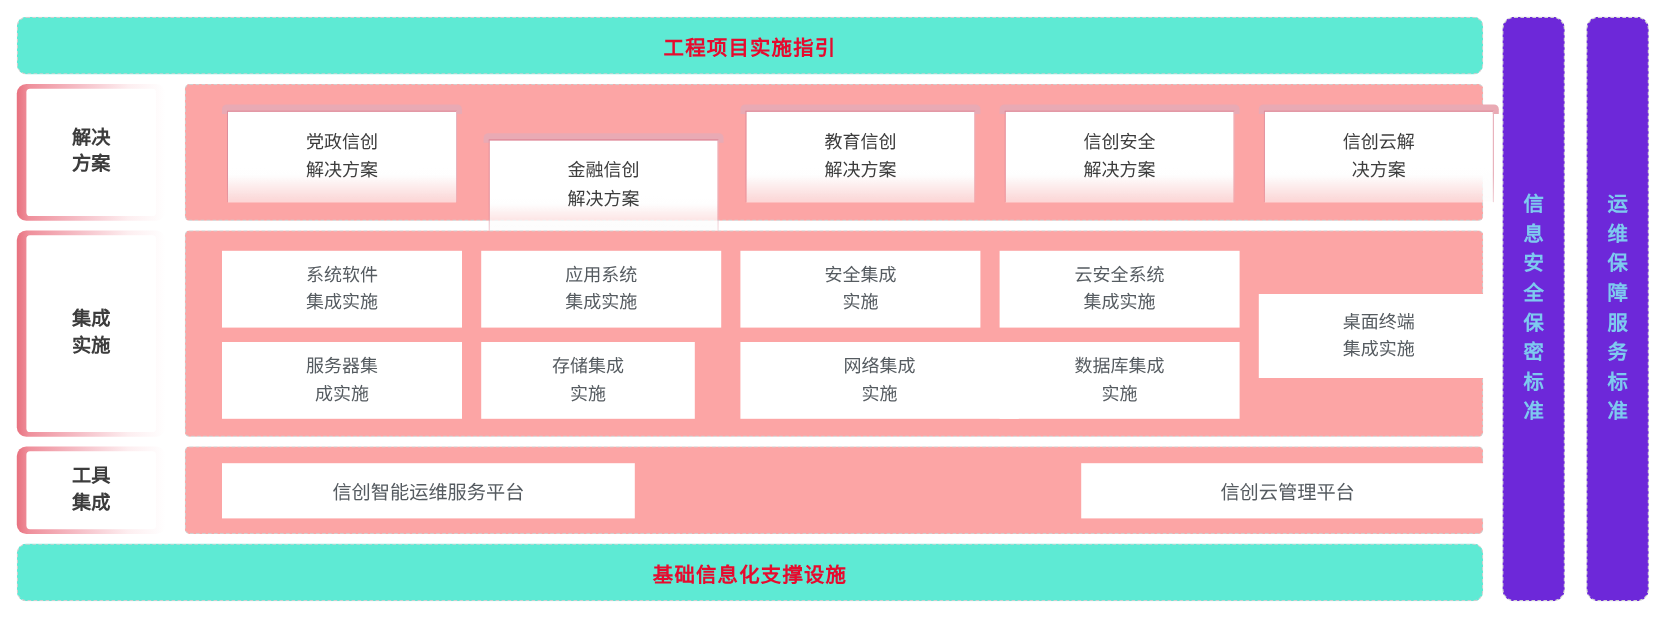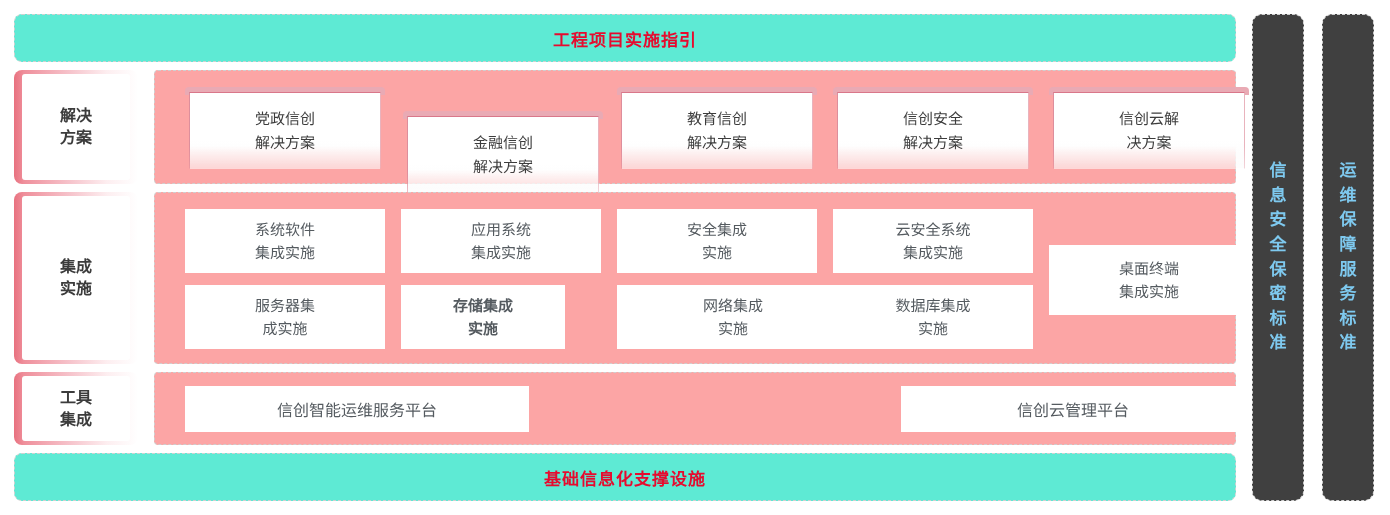--- a/index.html
+++ b/index.html
@@ -177,7 +177,7 @@
     box-sizing:border-box;
     border:1px dashed #cfcfcf;
     border-radius:10px;
-    background:#404040;
+    background:#6d28d9;
     display:flex;
     align-items:center;
     justify-content:center;

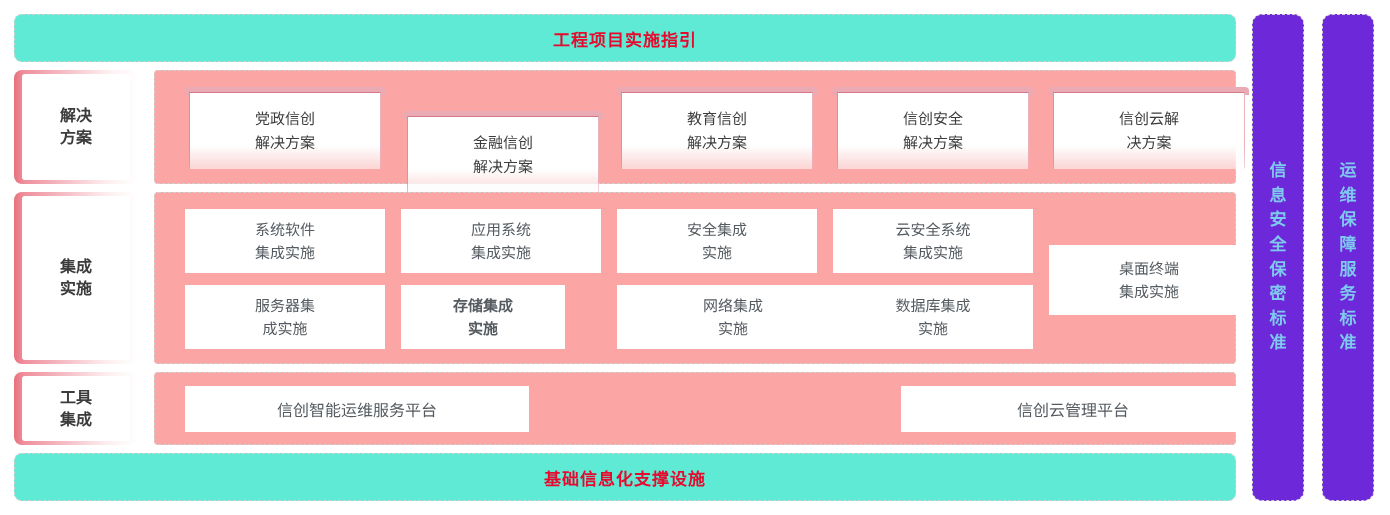--- a/index.html
+++ b/index.html
@@ -289,7 +289,7 @@
         <span class="int-text">服务器集
 成实施</span>
       </div>
-      <div class="int-card" style="left:246px;top:92px;width:164px;height:64px;font-weight:bold;">
+      <div class="int-card" style="left:246px;top:92px;width:178px;height:64px;">
         <span class="int-text">存储集成
 实施</span>
       </div>

